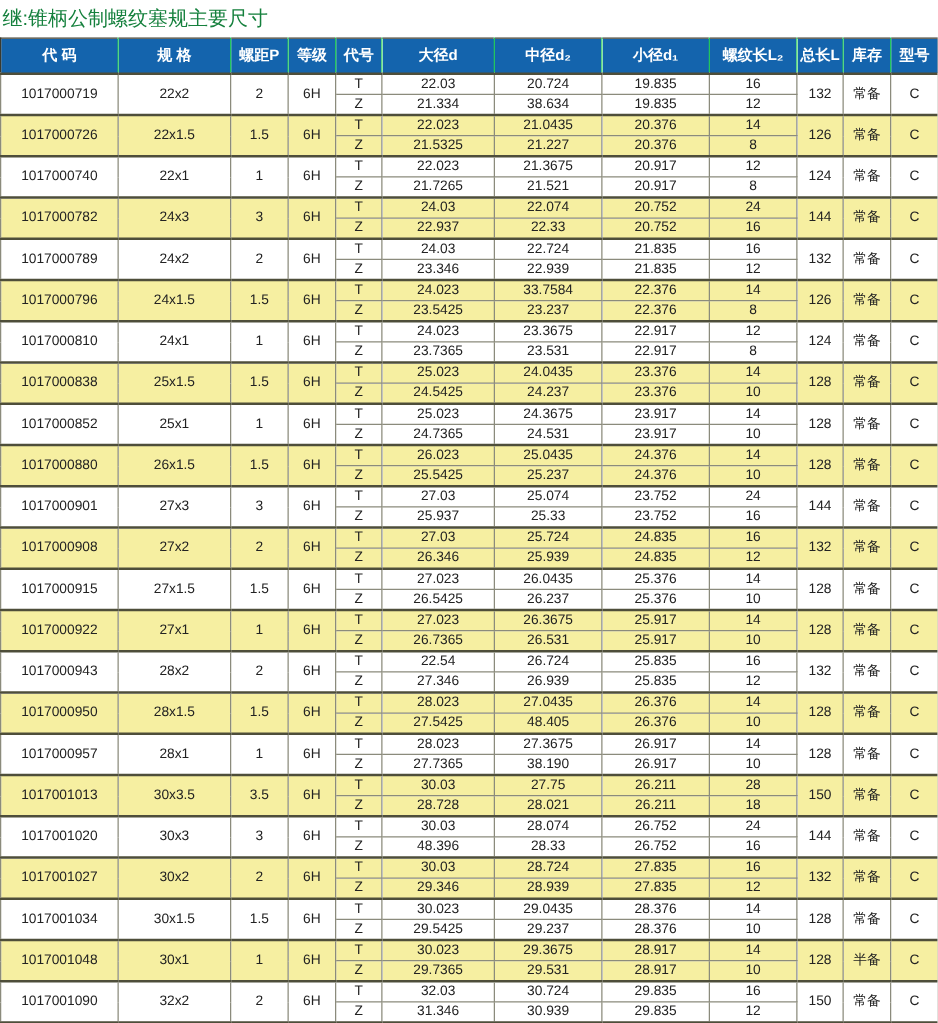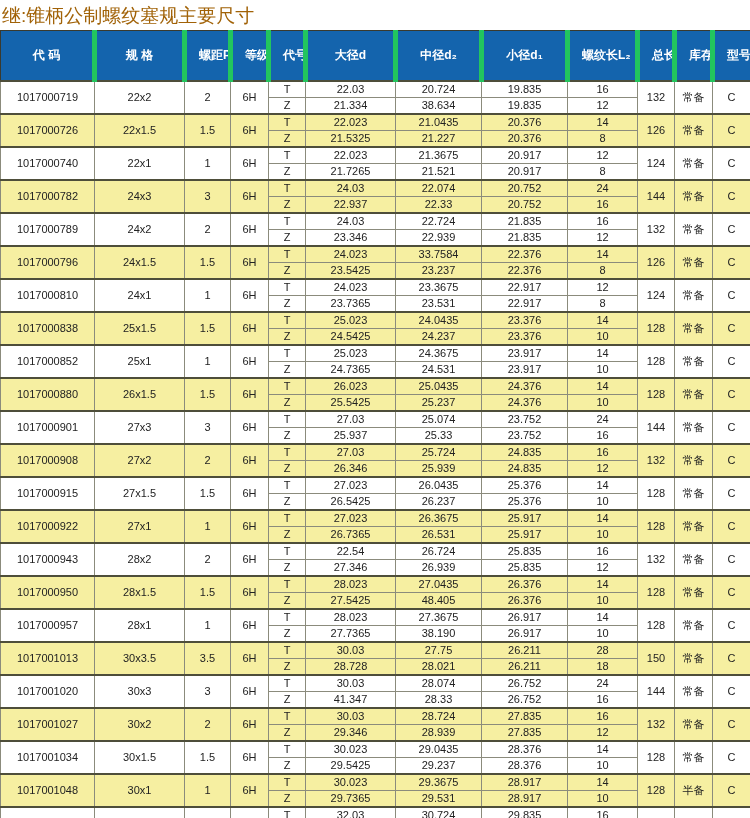--- a/index.html
+++ b/index.html
@@ -13,8 +13,8 @@
     width: 750px;
   }
   .page-title {
-    font-size: 19px;
-    color: #a16207;
+    font-size: 16px;
+    color: #15803d;
     padding: 8px 0 6px 2px;
     line-height: 16px;
   }

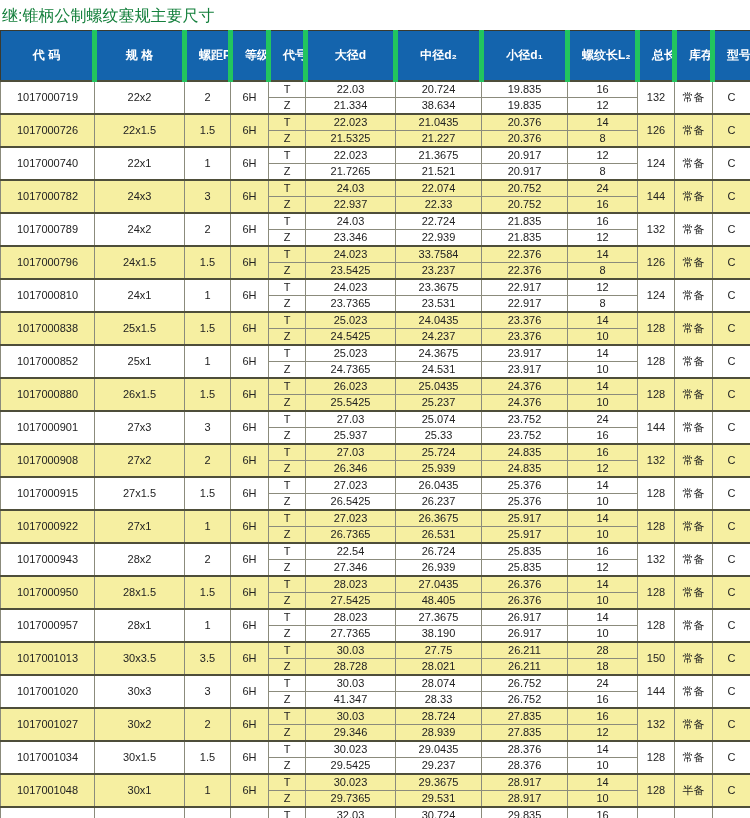--- a/index.html
+++ b/index.html
@@ -30,7 +30,7 @@
     font-size: 12px;
     font-weight: bold;
     height: 25px;
-    padding: 12px;
+    padding: 1px;
     text-align: center;
     overflow: hidden;
     white-space: nowrap;

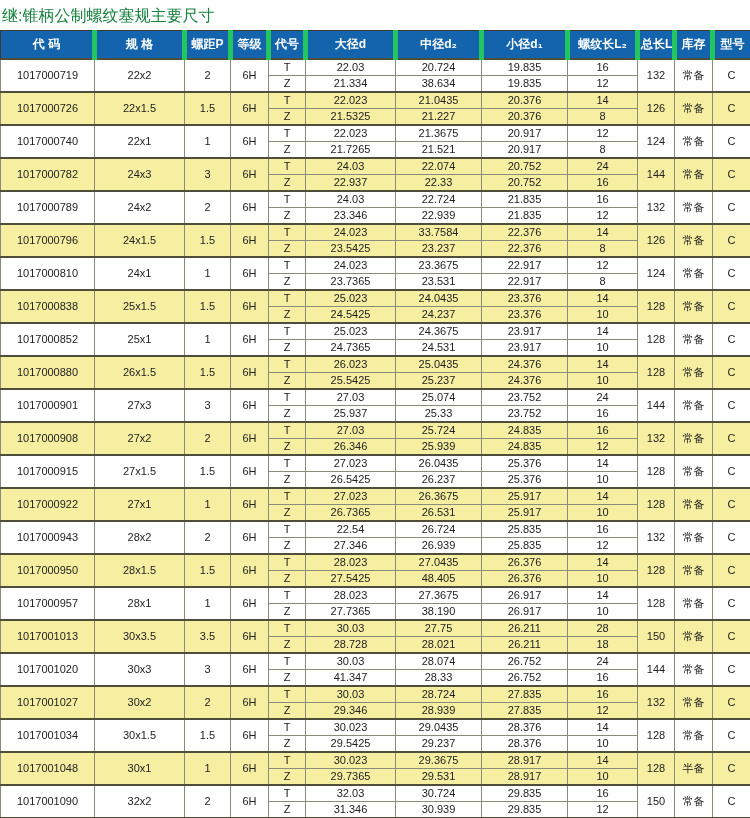--- a/index.html
+++ b/index.html
@@ -36,7 +36,7 @@
     white-space: nowrap;
   }
   table.spec-table th + th {
-    border-left: 5px solid #22c55e;
+    border-left: 1px solid #22c55e;
   }
   table.spec-table thead tr {
     border-bottom: 1px solid #3a3a2e;

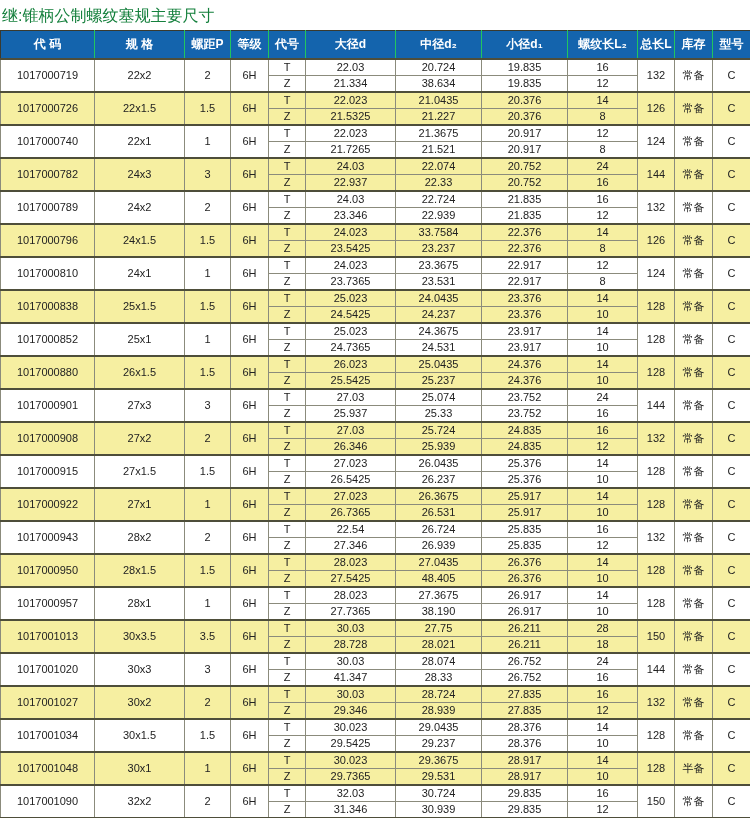--- a/index.html
+++ b/index.html
@@ -511,7 +511,7 @@
     </tr>
     <tr class="row-z">
       <td>Z</td>
-      <td>41.347</td>
+      <td>48.396</td>
       <td>28.33</td>
       <td>26.752</td>
       <td>16</td>

